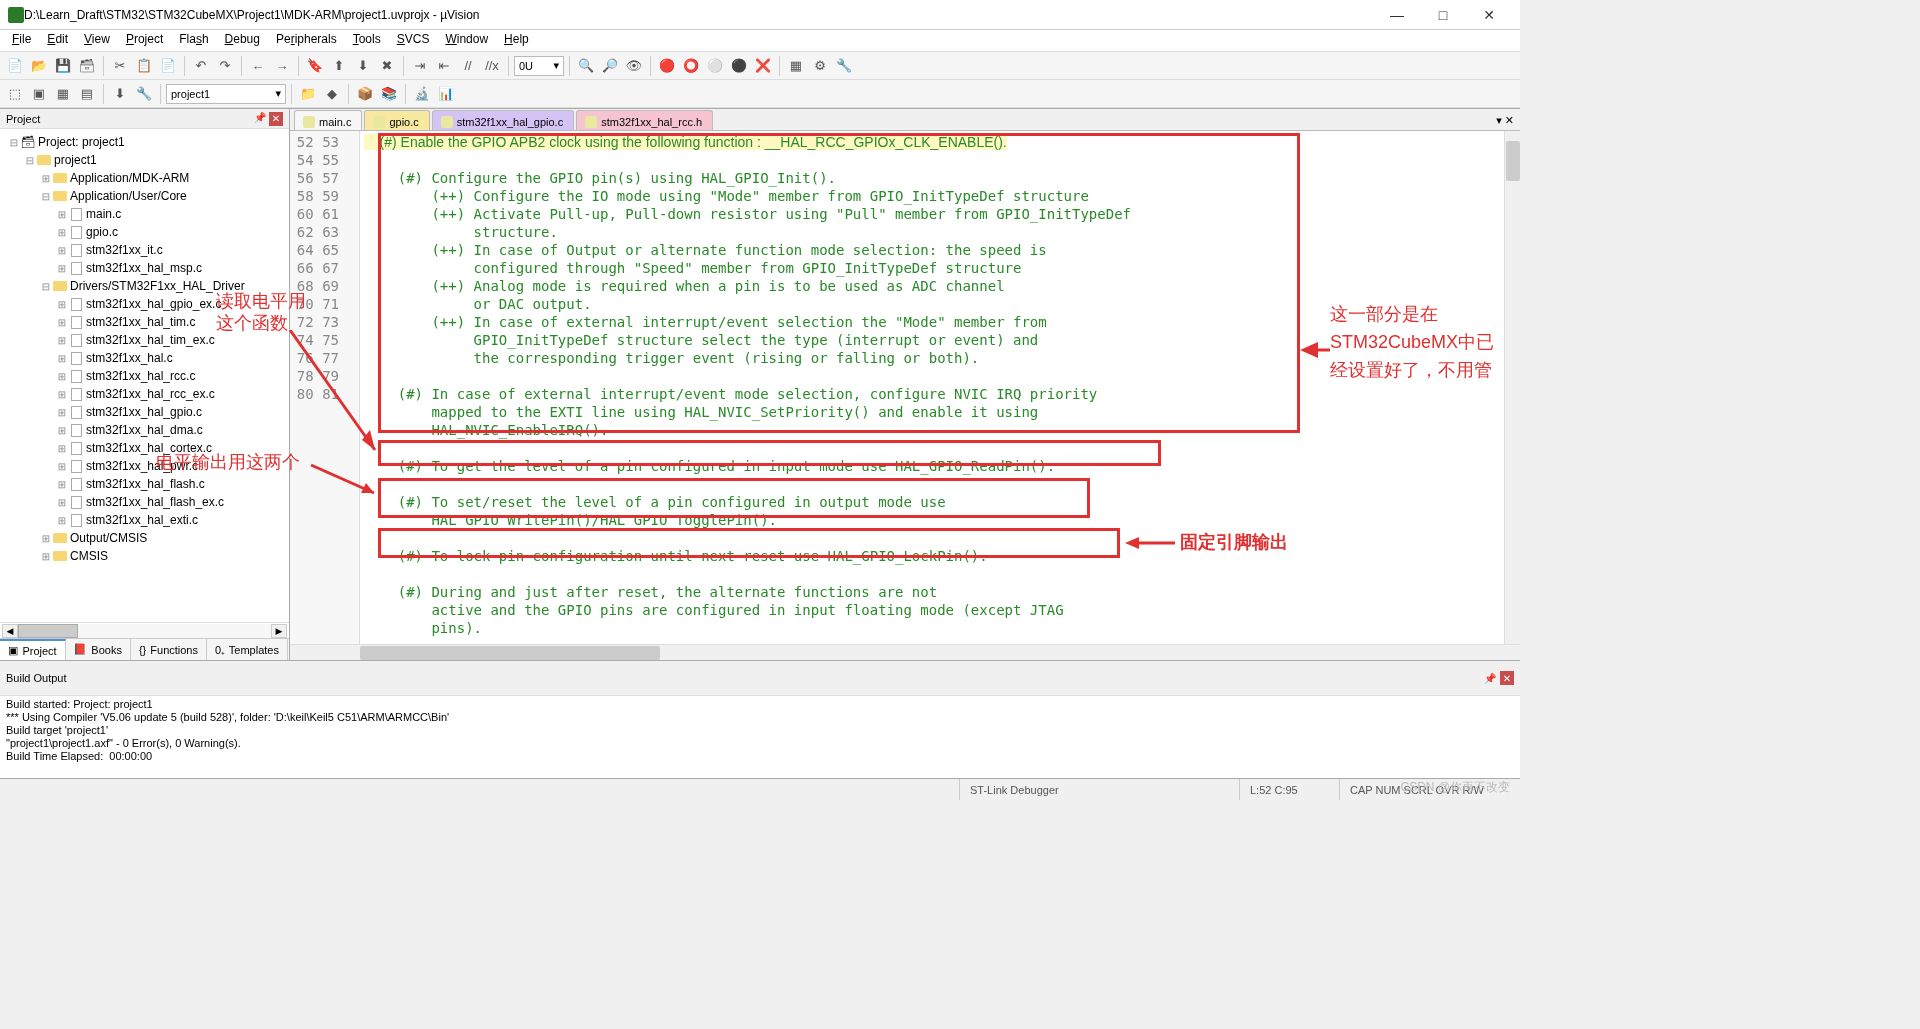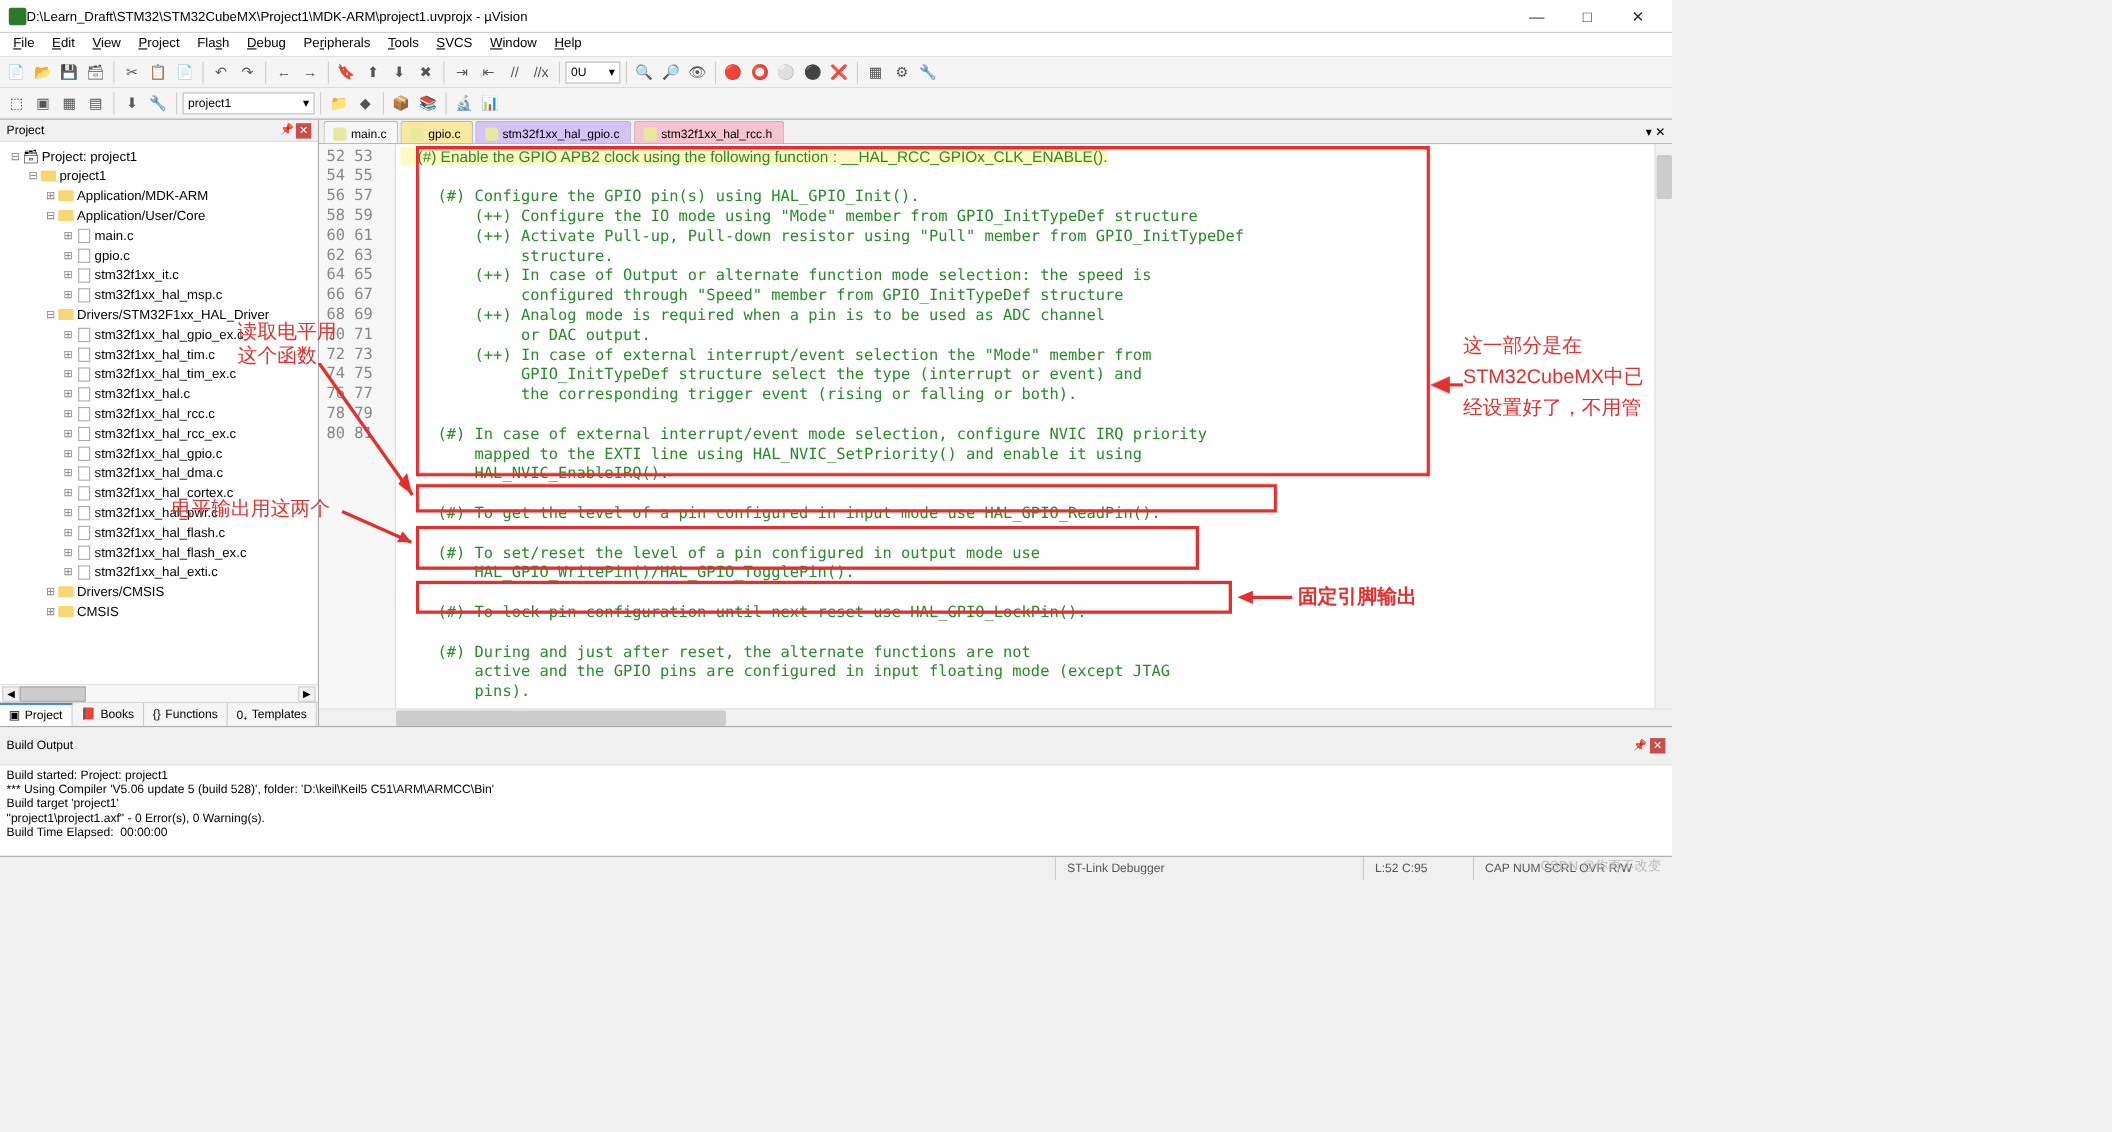--- a/index.html
+++ b/index.html
@@ -350,7 +350,7 @@
           <span class="ico">
             <span class="fld"></span>
           </span>
-          <span>Drivers/CMSIS</span>
+          <span>Output/CMSIS</span>
         </div>
         <div class="tn" style="padding-left: 36px;">
           <span class="exp">⊞</span>

